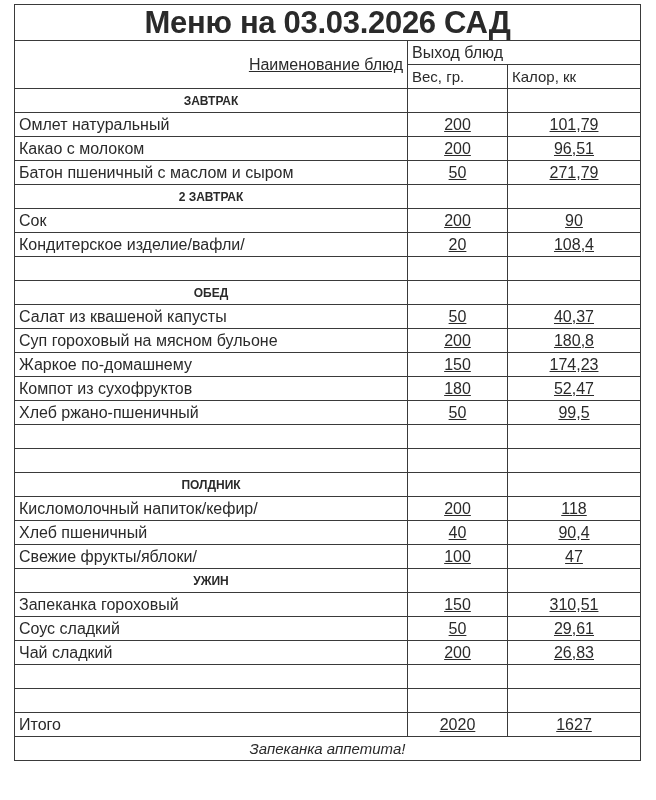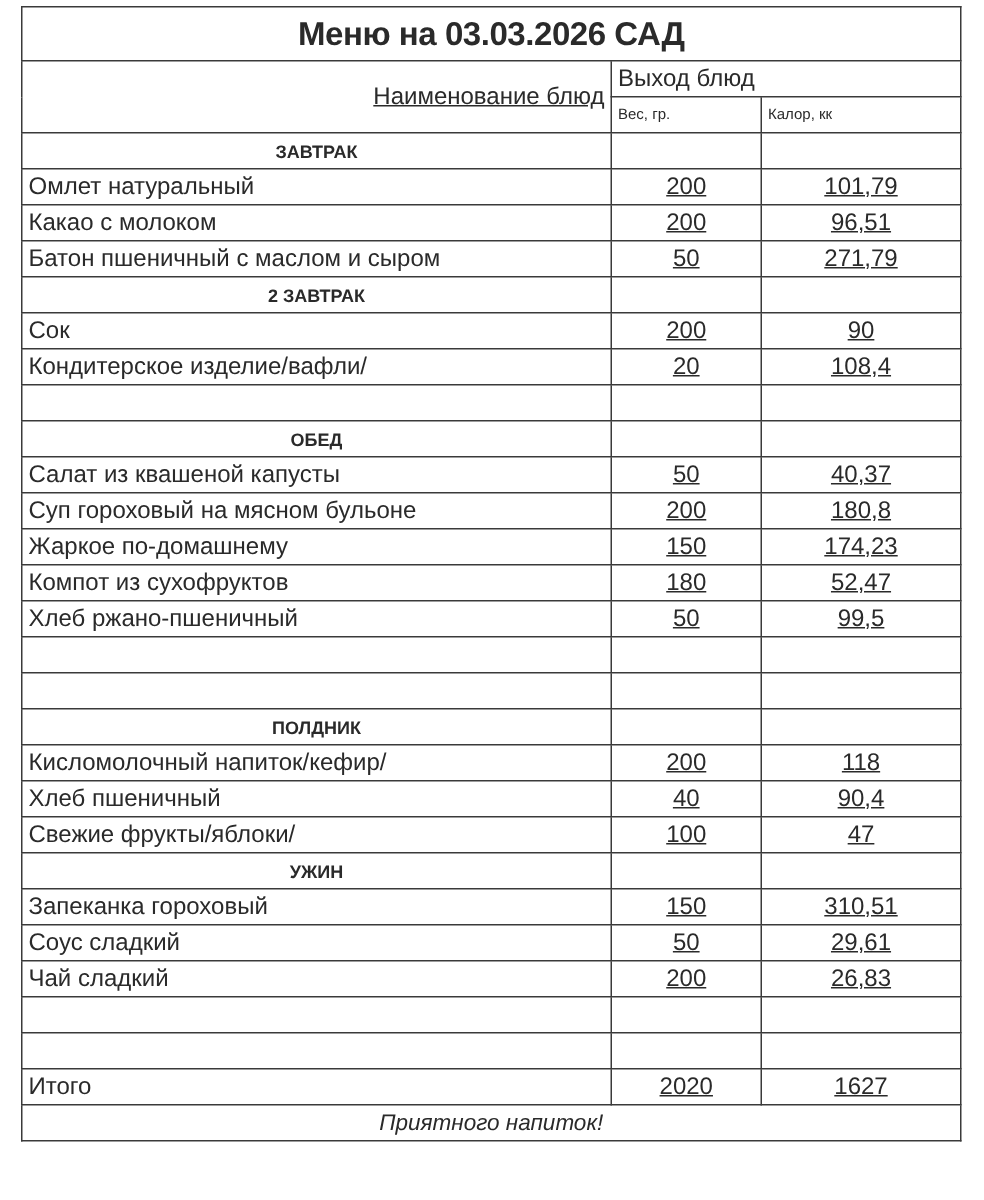--- a/index.html
+++ b/index.html
@@ -12,7 +12,7 @@
     col.c-name { width: 393px; }
     col.c-w { width: 100px; }
     col.c-k { width: 133px; }
-    .title td { height: 35px; text-align: center; font-size: 22px; font-weight: bold; letter-spacing: -0.3px; margin-top: 16px; }
+    .title td { height: 35px; text-align: center; font-size: 31px; font-weight: bold; letter-spacing: -0.3px; margin-top: 16px; }
     .hdr-name { text-align: right; font-size: 16px; text-decoration: underline; }
     .hdr-sub { font-size: 10px; margin-top: 24px; }
     .hdr-top { font-size: 16px; }

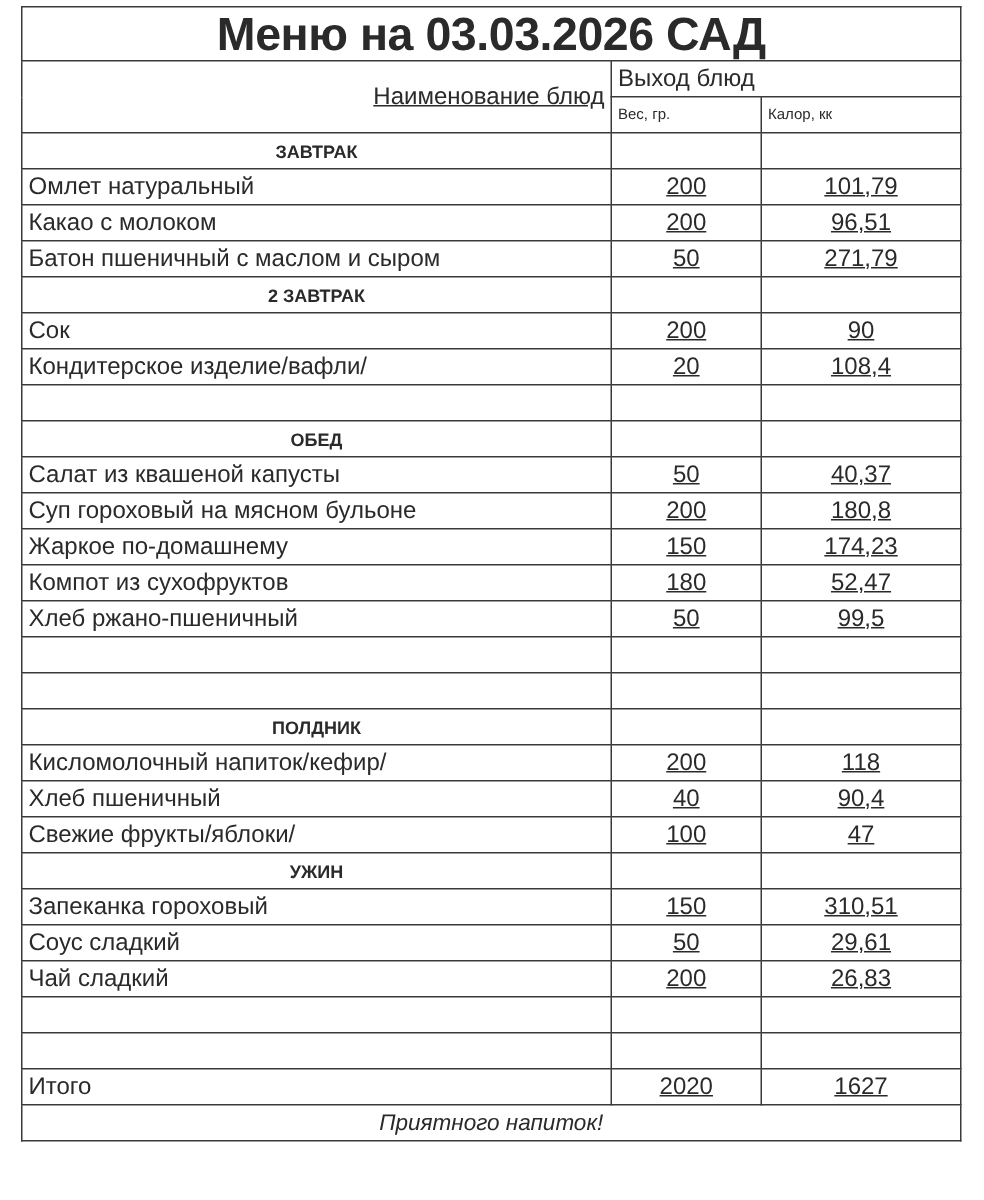--- a/index.html
+++ b/index.html
@@ -14,7 +14,7 @@
     col.c-k { width: 133px; }
     .title td { height: 35px; text-align: center; font-size: 31px; font-weight: bold; letter-spacing: -0.3px; margin-top: 16px; }
     .hdr-name { text-align: right; font-size: 16px; text-decoration: underline; }
-    .hdr-sub { font-size: 10px; margin-top: 24px; }
+    .hdr-sub { font-size: 15px; margin-top: 24px; }
     .hdr-top { font-size: 16px; }
     .section td.s-name { text-align: center; font-weight: bold; font-size: 12px; }
     .num { text-align: center; text-decoration: underline; }

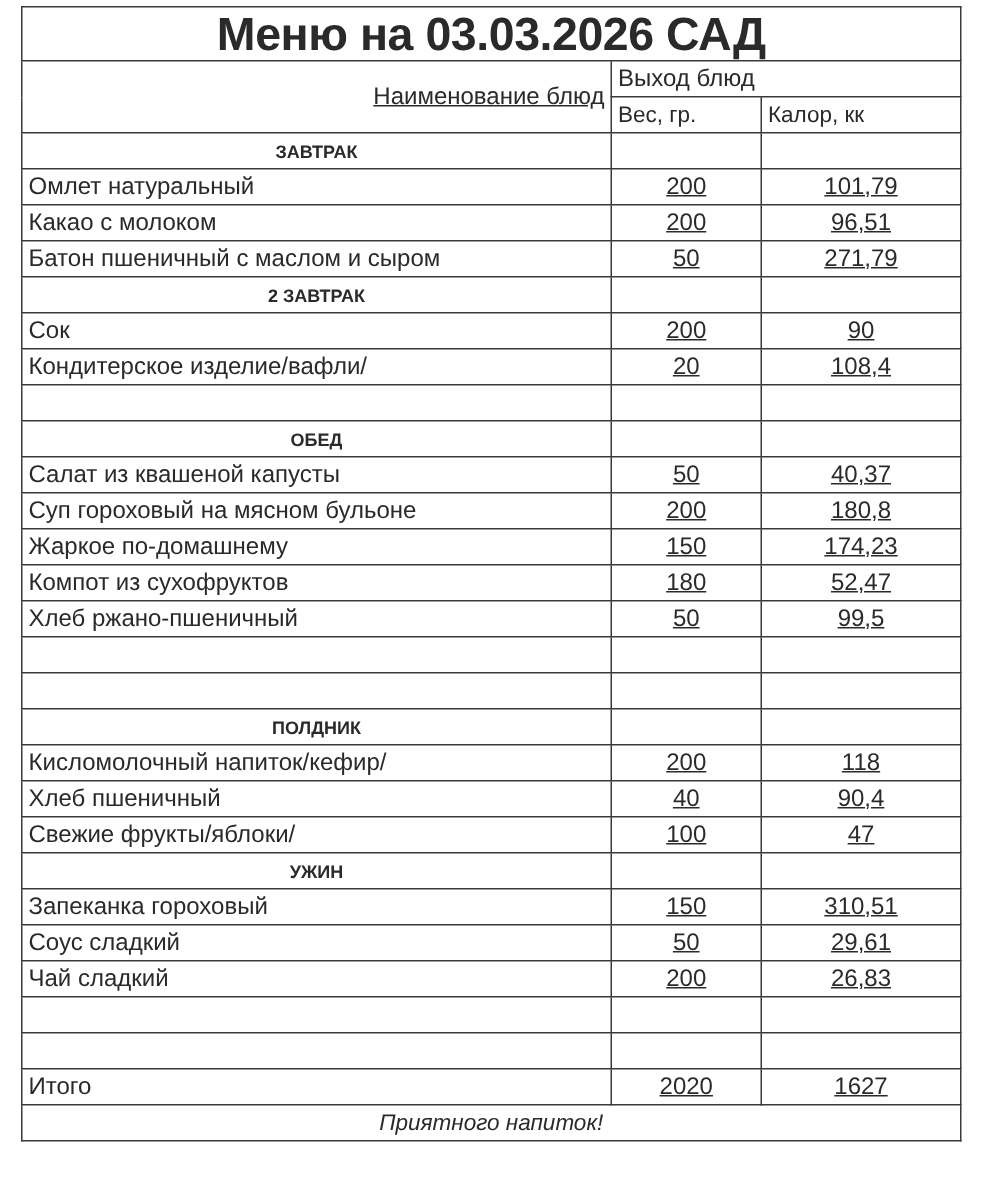--- a/index.html
+++ b/index.html
@@ -178,7 +178,7 @@
           <td class="num">1627</td>
         </tr>
         <tr class="footer">
-          <td colspan="3">Приятного напиток!</td>
+          <td colspan="3">Запеканка аппетита!</td>
         </tr>
       </tbody>
   </table>

